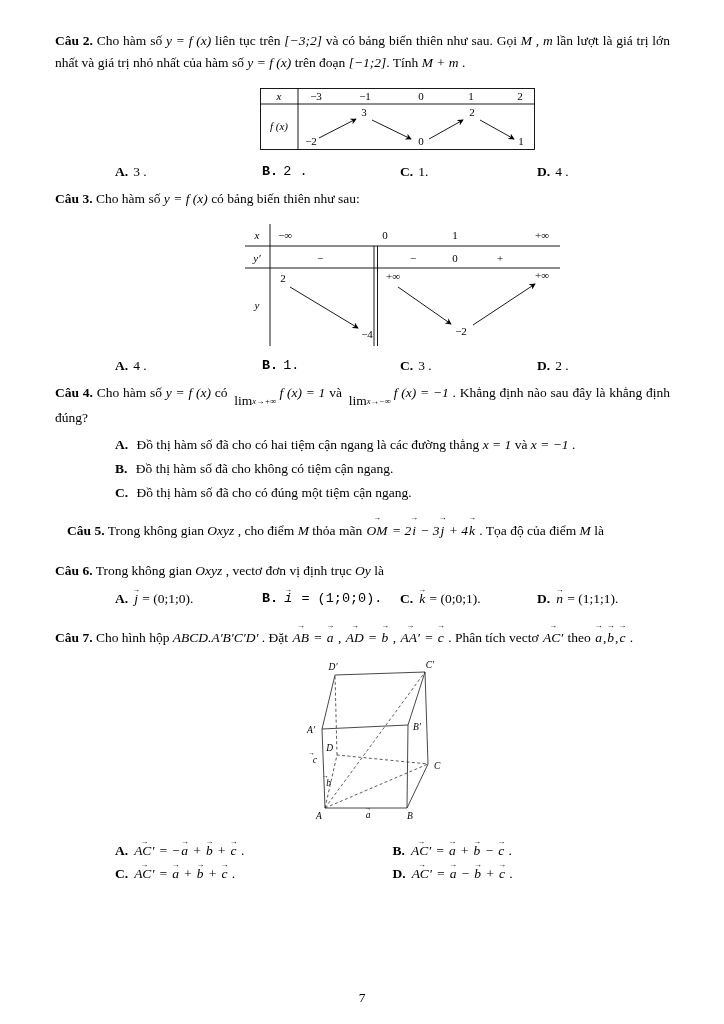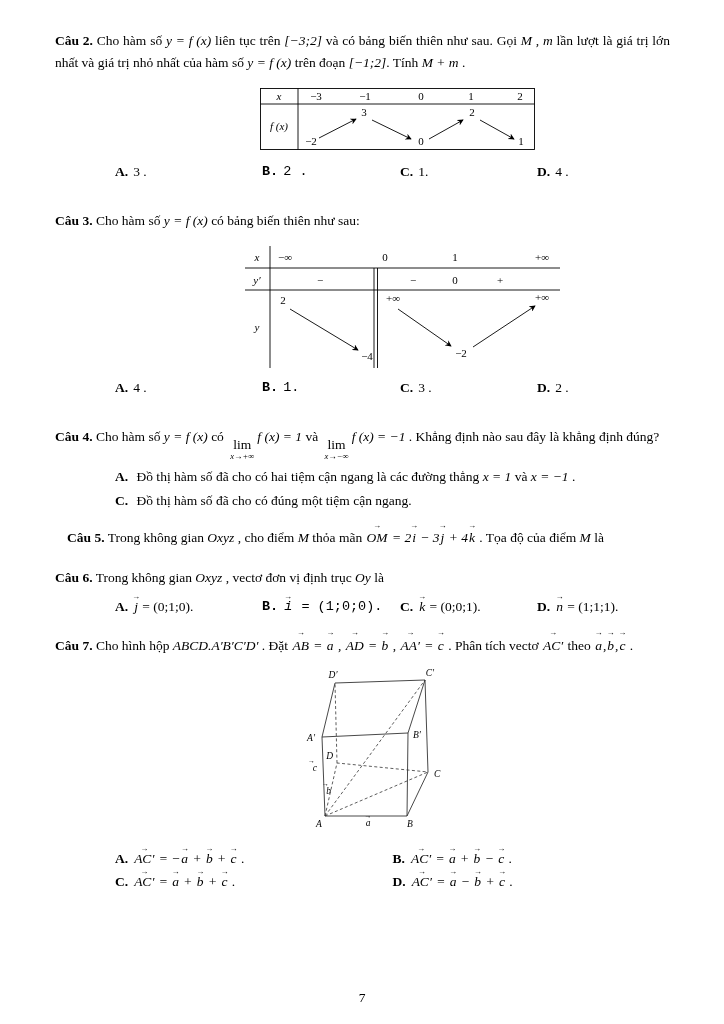--- a/index.html
+++ b/index.html
@@ -24,7 +24,7 @@
   .t1wrap { margin:14px 0 0 205px; }
   .t2wrap { margin:14px 0 0 190px; }
   .figwrap { margin:10px 0 0 245px; }
-  .mt14 { margin-top:30px; } .mt16 { margin-top:16px; } .mt18 { margin-top:18px; }
+  .mt14 { margin-top:8px; } .mt16 { margin-top:16px; } .mt18 { margin-top:18px; }
   .mt20 { margin-top:20px; } .mt6 { margin-top:6px; }
   .ind12 { padding-left:12px; }
   svg text { font-family:"Liberation Serif", serif; font-size:11px; fill:#000; }

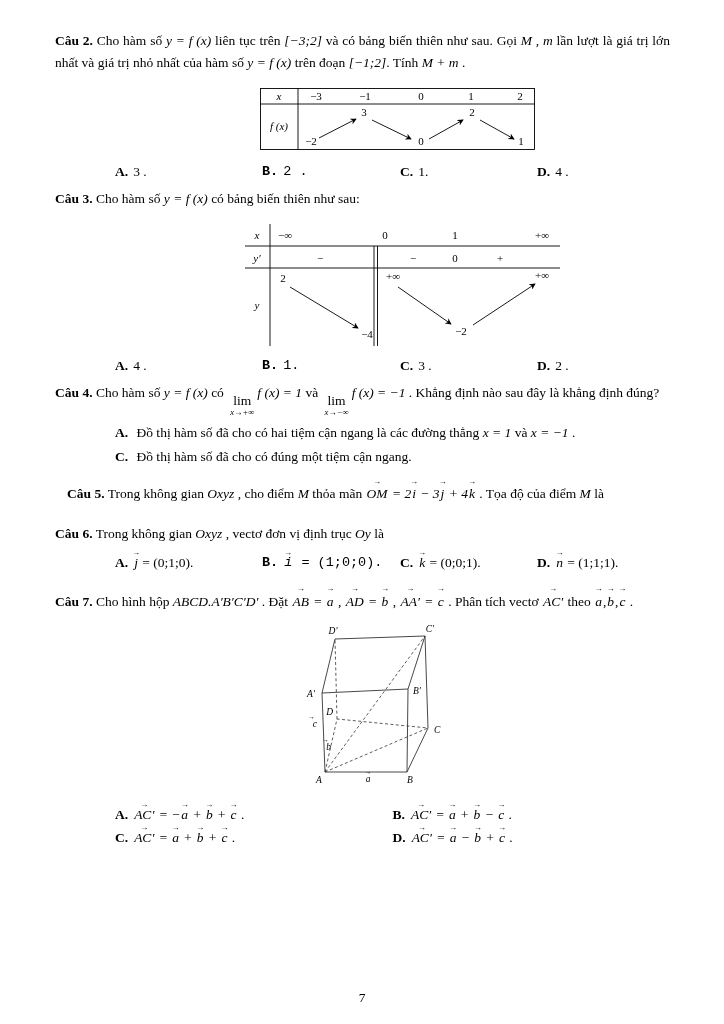--- a/index.html
+++ b/index.html
@@ -18,7 +18,7 @@
   .vec { position:relative; display:inline-block; font-style:italic; padding:0 1px; }
   .vec::before { content:"→"; position:absolute; top:-0.70em; left:50%; transform:translateX(-50%);
                  font-size:0.6em; font-style:normal; line-height:1; }
-  .lim { display:inline-flex; flex-direction:column; align-items:center; line-height:1;
+  .lim { display:inline-flex; flex-direction:row; align-items:center; line-height:1;
          vertical-align:-8px; margin:0 3px; }
   .lim .ls { font-size:8.5px; font-style:italic; margin-top:1px; }
   .t1wrap { margin:14px 0 0 205px; }

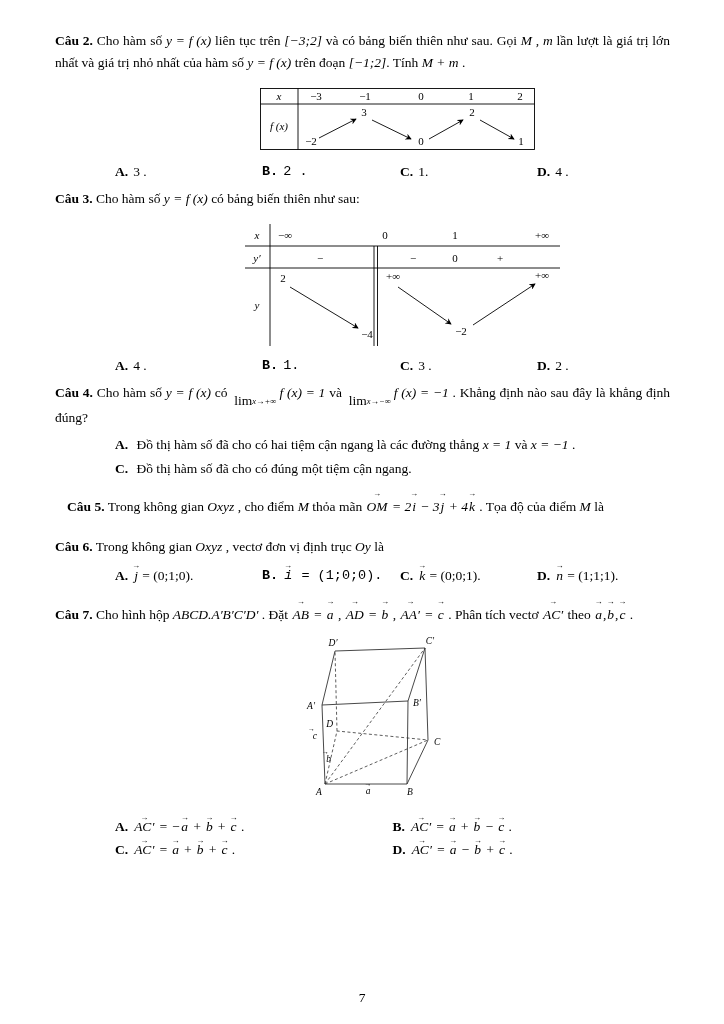--- a/index.html
+++ b/index.html
@@ -137,6 +137,7 @@
       </span><span class="m">f (x) = −1</span><span> . Khẳng định nào sau đây là khẳng định đúng?</span></p>
 
   <div class="optline mt6"><span class="L">A.</span><span> Đồ thị hàm số đã cho có hai tiệm cận ngang là các đường thẳng </span><span class="m">x = 1</span><span> và </span><span class="m">x = −1</span><span> .</span></div>
+  <div class="optline"><span class="L">B.</span><span> Đồ thị hàm số đã cho không có tiệm cận ngang.</span></div>
   <div class="optline"><span class="L">C.</span><span> Đồ thị hàm số đã cho có đúng một tiệm cận ngang.</span></div>
 
   <p class="q mt16 ind12"><span class="b">Câu 5.</span><span> Trong không gian </span><span class="m">Oxyz</span><span> , cho điểm </span><span class="m">M</span><span> thỏa mãn </span><span class="vec">OM</span><span class="m"> = 2</span><span class="vec">i</span><span class="m"> − 3</span><span class="vec">j</span><span class="m"> + 4</span><span class="vec">k</span><span> . Tọa độ của điểm </span><span class="m">M</span><span> là</span></p>

